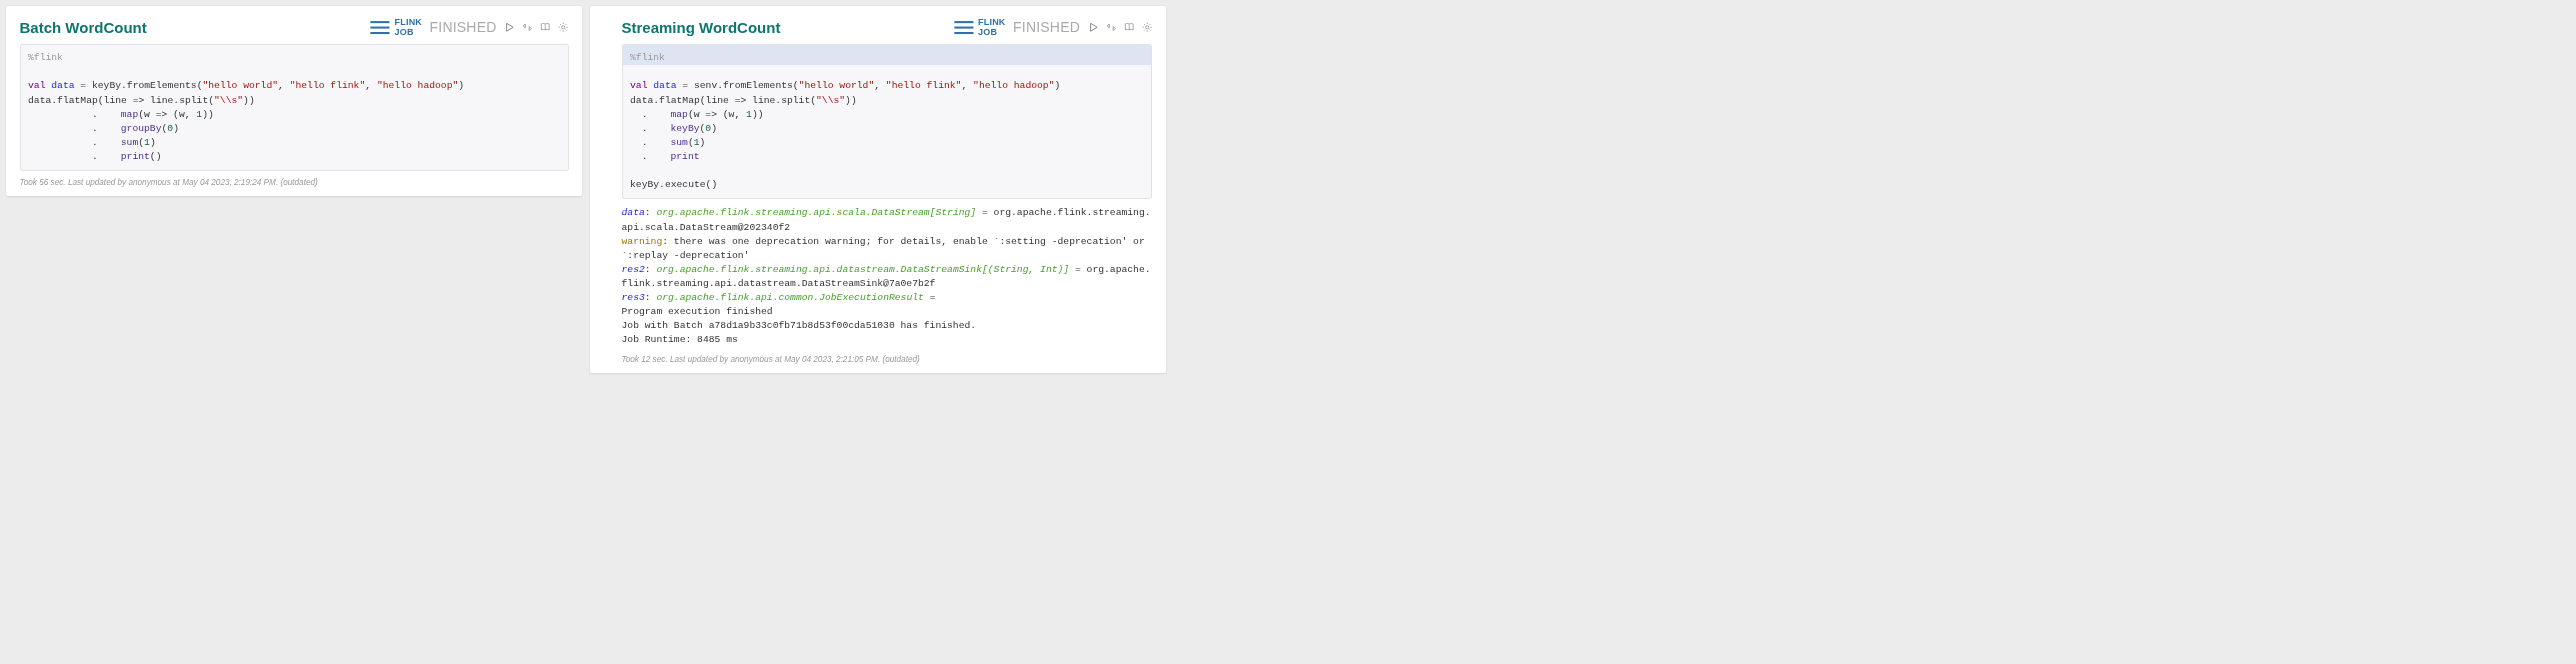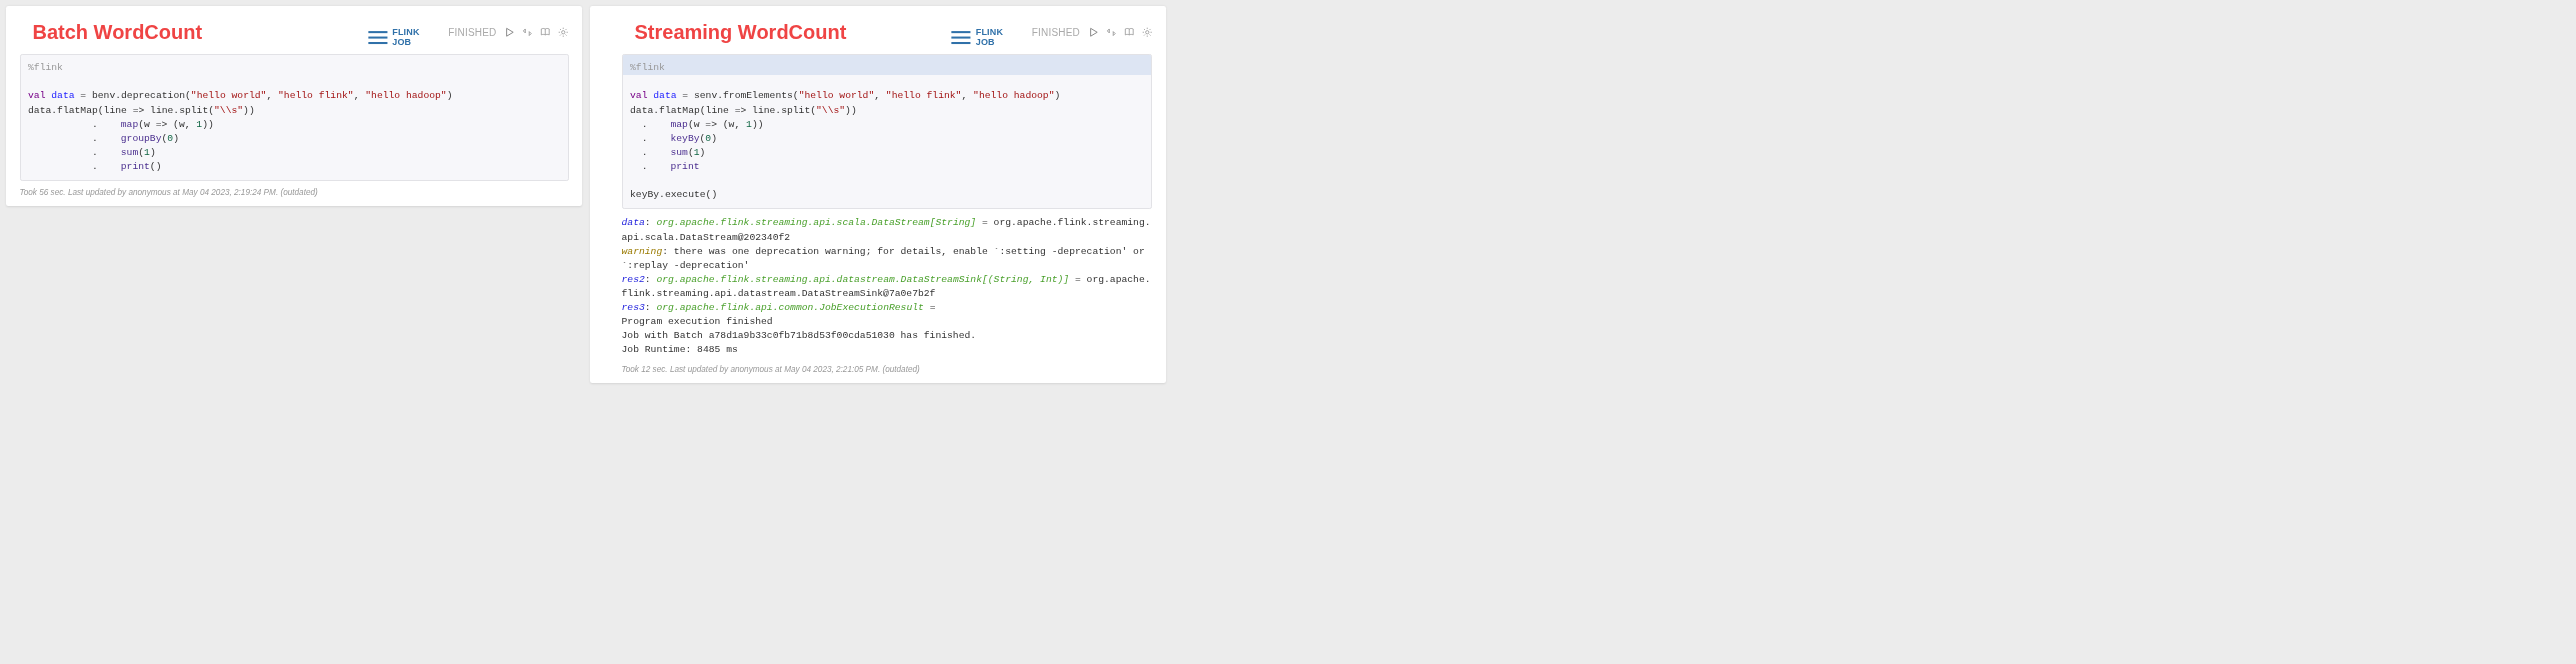--- a/index.html
+++ b/index.html
@@ -27,10 +27,9 @@
       margin-bottom: 6px;
     }
     .para-title {
-      font-size: 20px;
+      font-size: 15px;
       font-weight: 700;
-      color: #ef4444;
-      margin-left: 13px;
+      color: #0f766e;
     }
     .para-actions {
       display: flex;

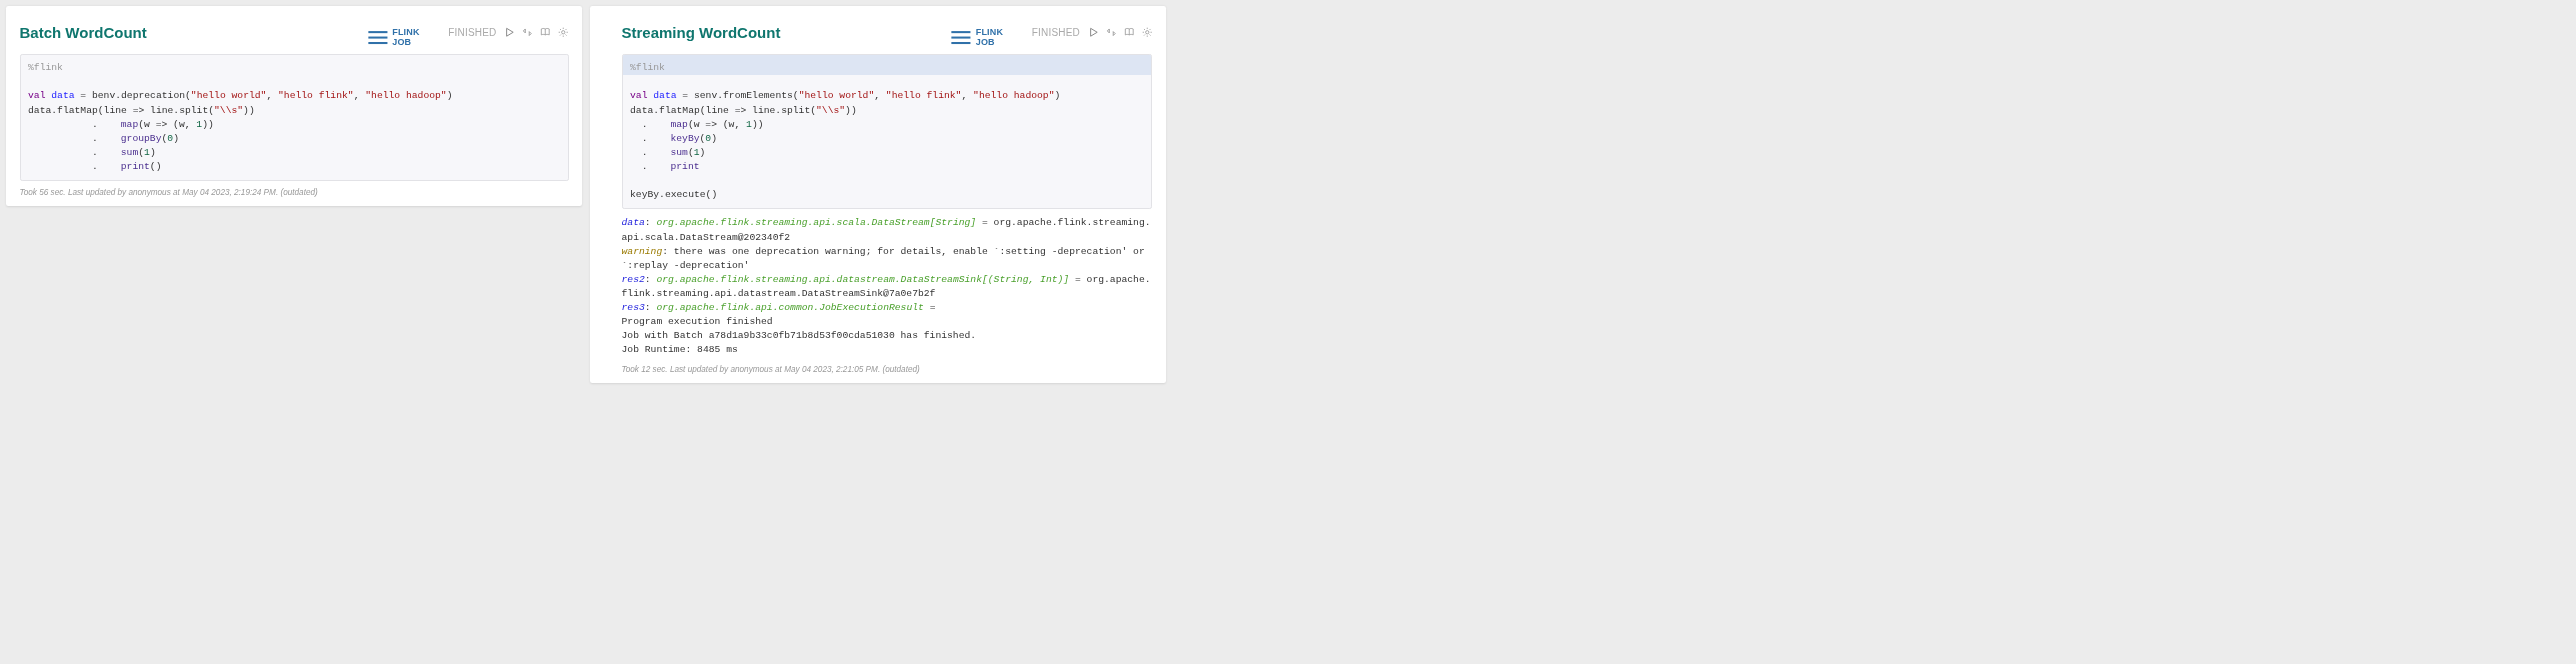--- a/index.html
+++ b/index.html
@@ -44,7 +44,6 @@
       font-size: 9px;
       font-weight: 600;
       letter-spacing: 0.2px;
-      margin-top: 10px;
     }
     .status-finished {
       color: #aaa;

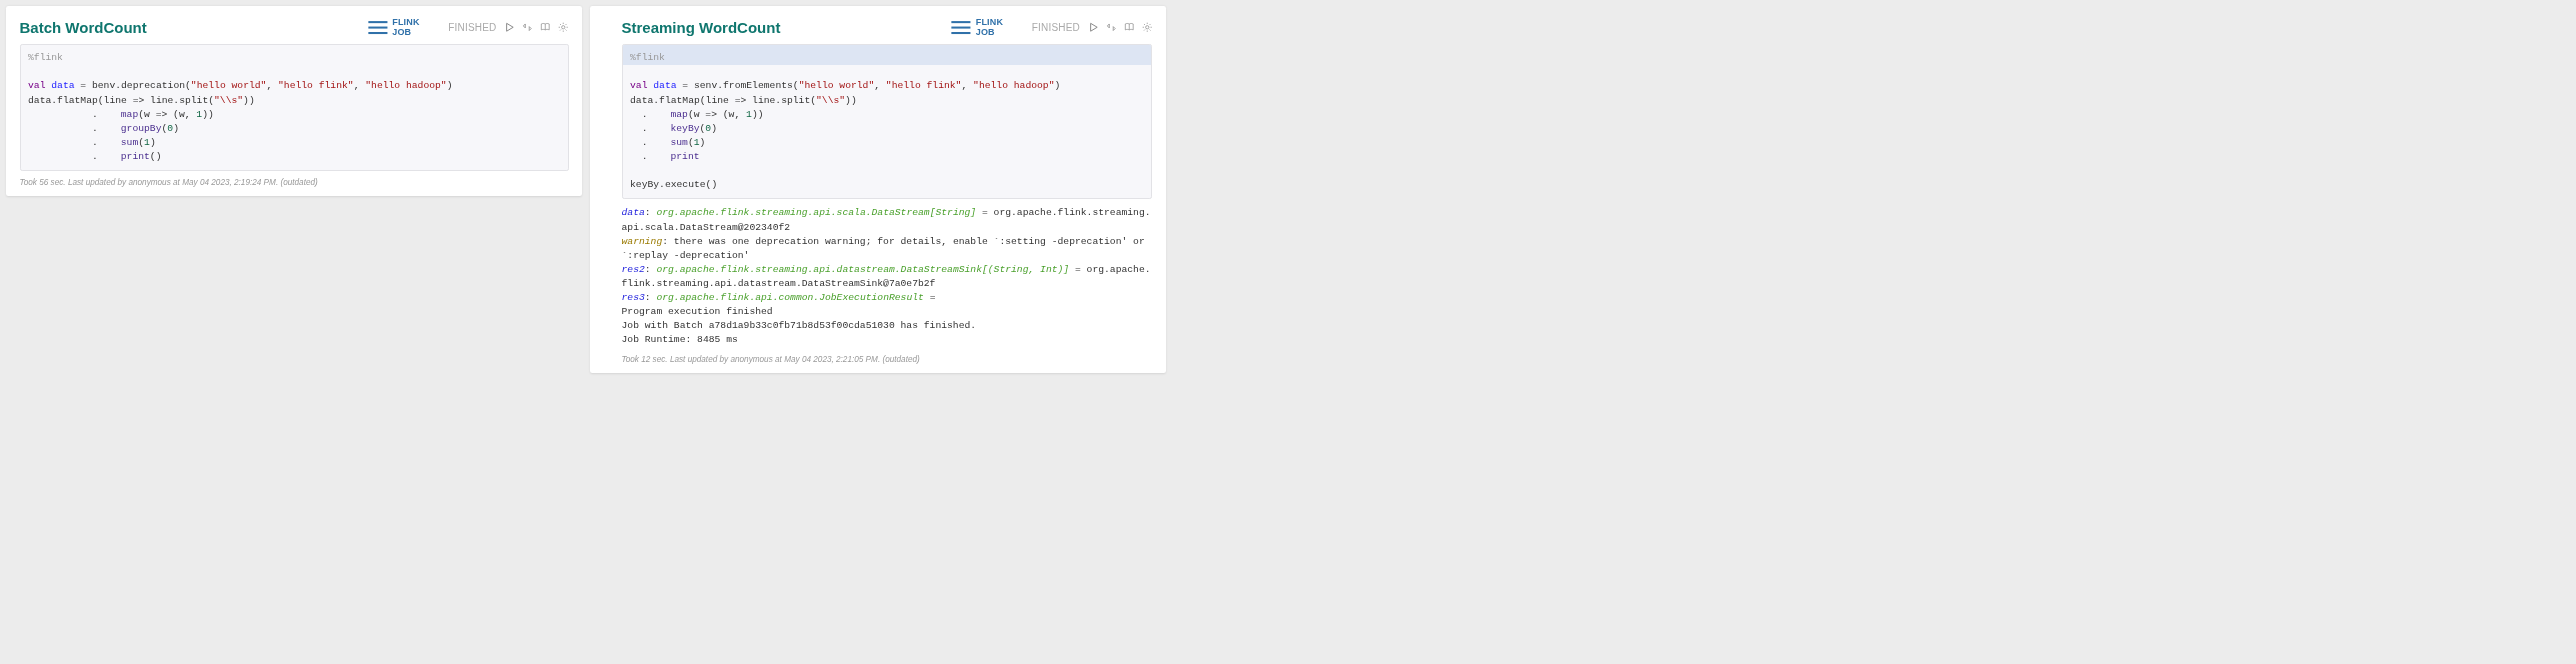--- a/index.html
+++ b/index.html
@@ -47,9 +47,8 @@
     }
     .status-finished {
       color: #aaa;
-      font-size: 10px;
+      font-size: 14px;
       letter-spacing: 0.2px;
-      margin-left: 21px;
     }
     .action-icon {
       width: 10.5px;

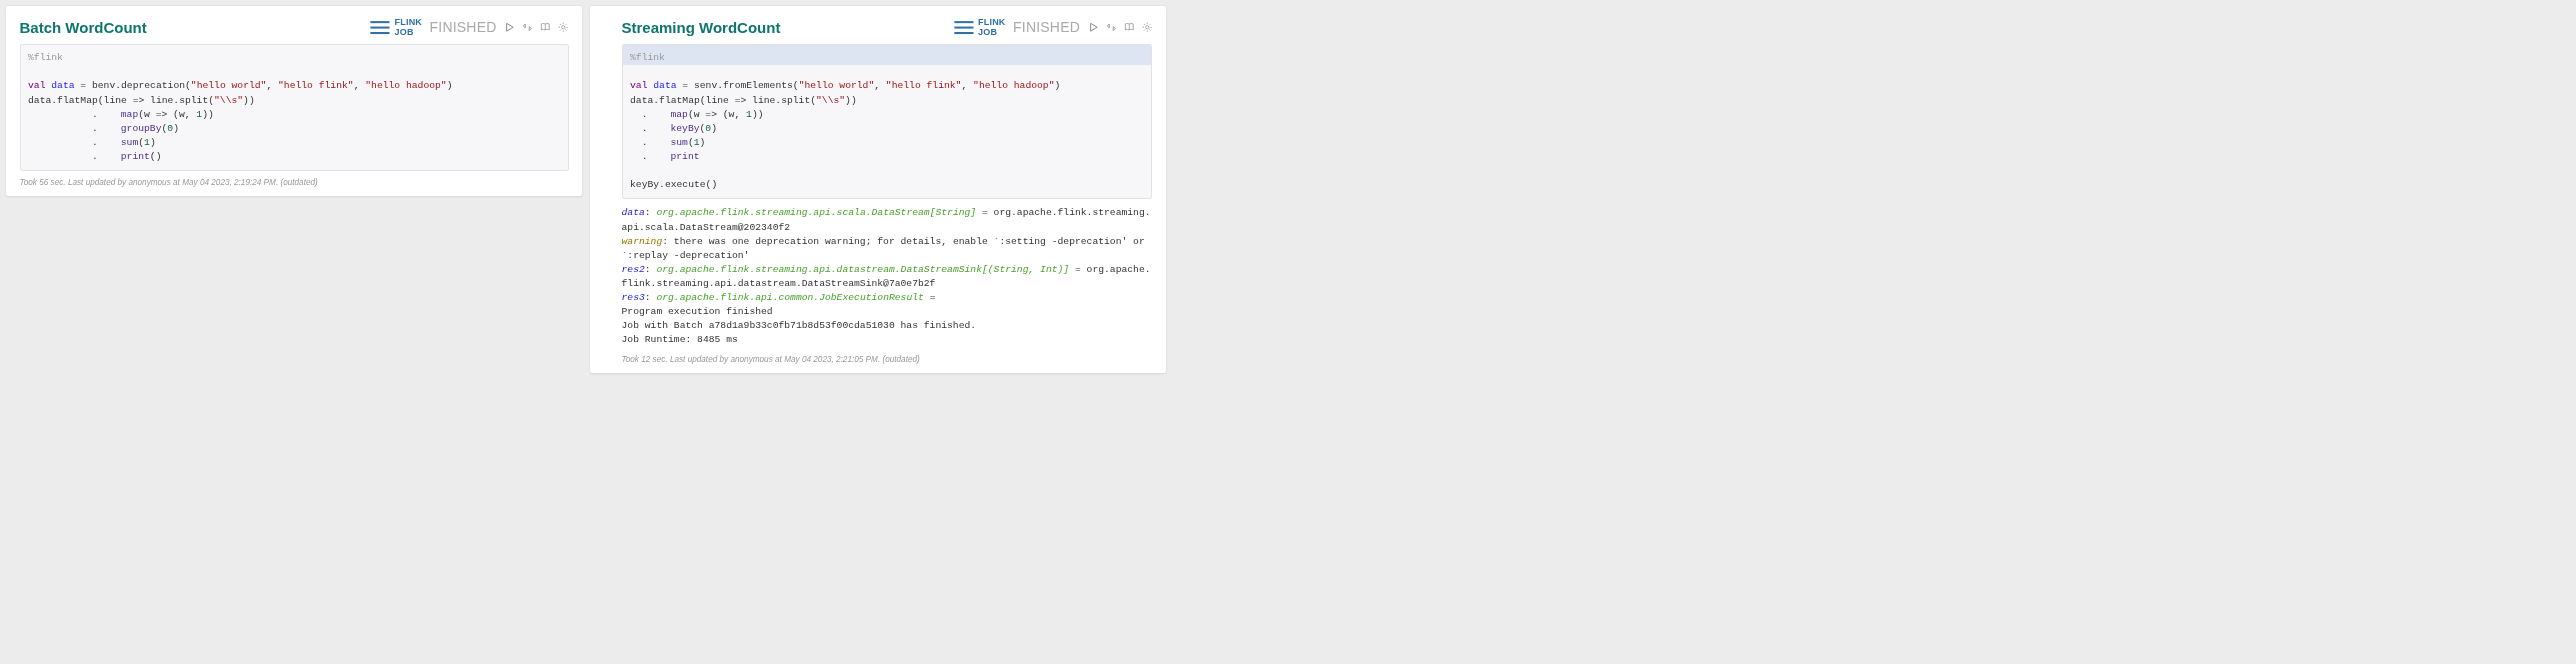--- a/index.html
+++ b/index.html
@@ -150,7 +150,7 @@
 
   <div class="code-editor"><span class="tok-comment">%flink</span>
 
-<span class="tok-kw">val</span> <span class="tok-def">data</span><span> = benv.deprecation(</span><span class="tok-str">"hello world"</span>, <span class="tok-str">"hello flink"</span>, <span class="tok-str">"hello hadoop"</span><span>)</span>
+<span class="tok-kw">val</span> <span class="tok-def">data</span><span> = keyBy.fromElements(</span><span class="tok-str">"hello world"</span>, <span class="tok-str">"hello flink"</span>, <span class="tok-str">"hello hadoop"</span><span>)</span>
 <span>data.flatMap(line =&gt; line.split(</span><span class="tok-str">"\\s"</span><span>))</span>
 <span>           .</span><span class="tok-method">map</span><span>(w =&gt; (w, </span><span class="tok-num">1</span><span>))</span>
 <span>           .</span><span class="tok-method">groupBy</span><span>(</span><span class="tok-num">0</span><span>)</span>

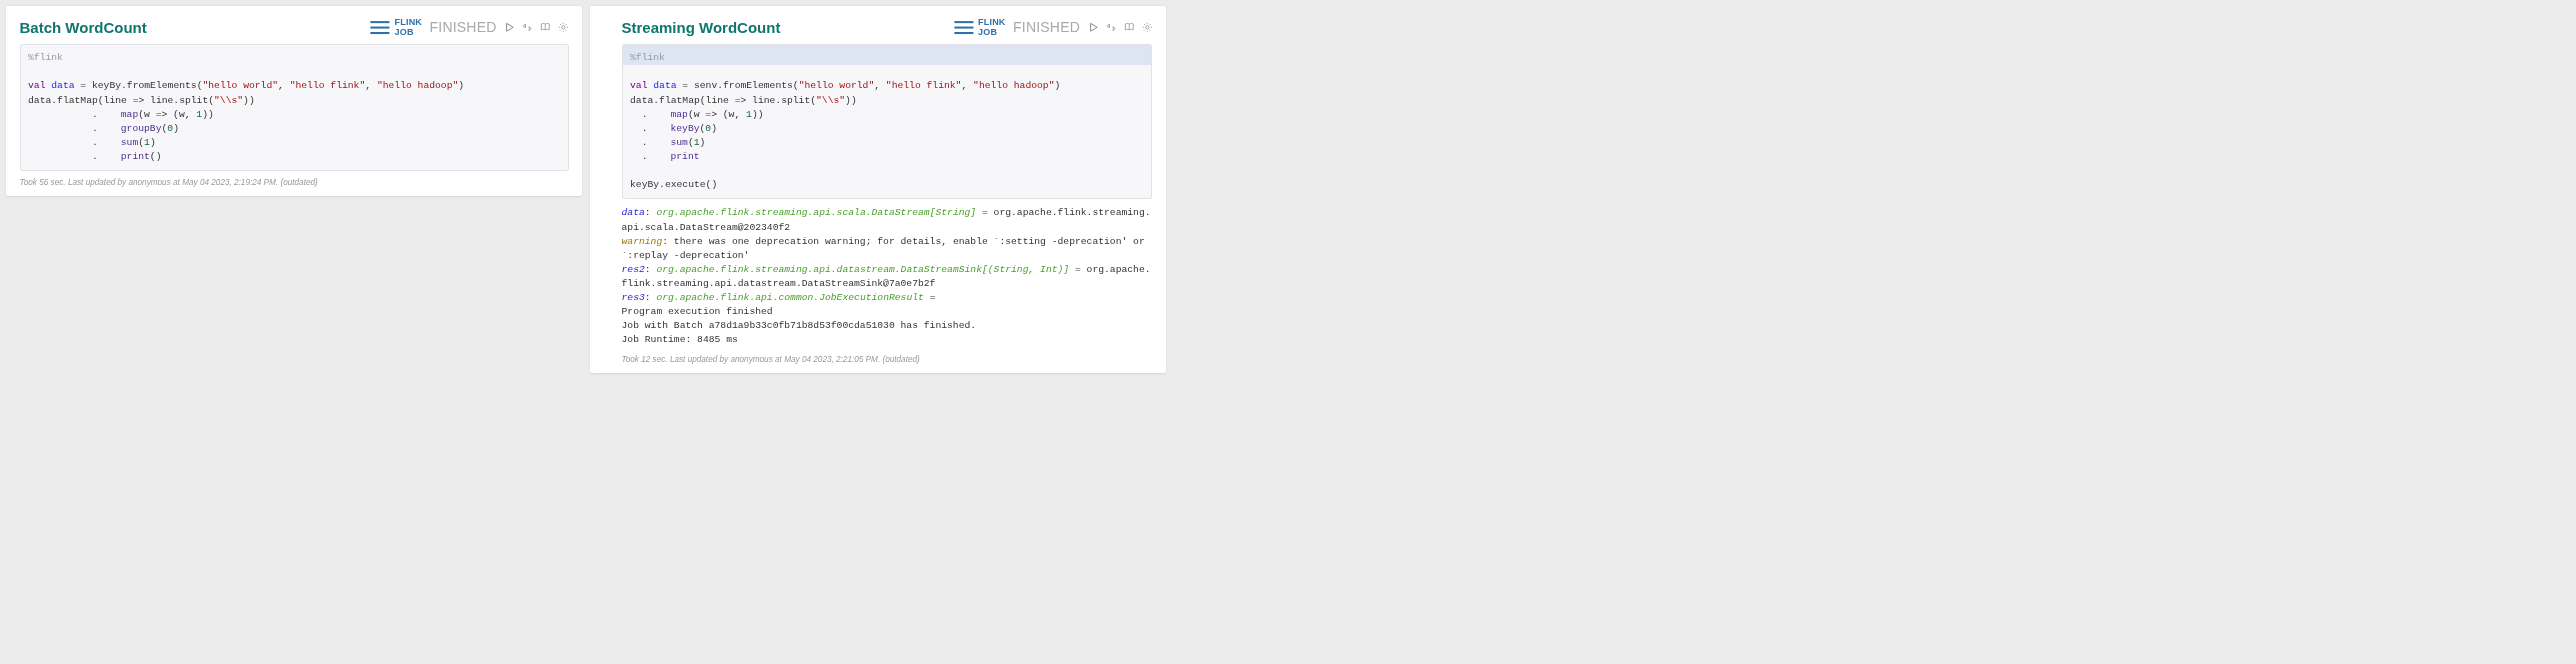--- a/index.html
+++ b/index.html
@@ -98,7 +98,7 @@
     }
     .out-name-data { color: #2222dd; font-style: italic; }
     .out-name-res  { color: #2222dd; font-style: italic; }
-    .out-name-warn { color: #9a7a00; font-style: italic; }
+    .out-name-warn { color: #9a7a00; }
     .out-type { color: #4aa02c; font-style: italic; }
 
     .footer-meta {

